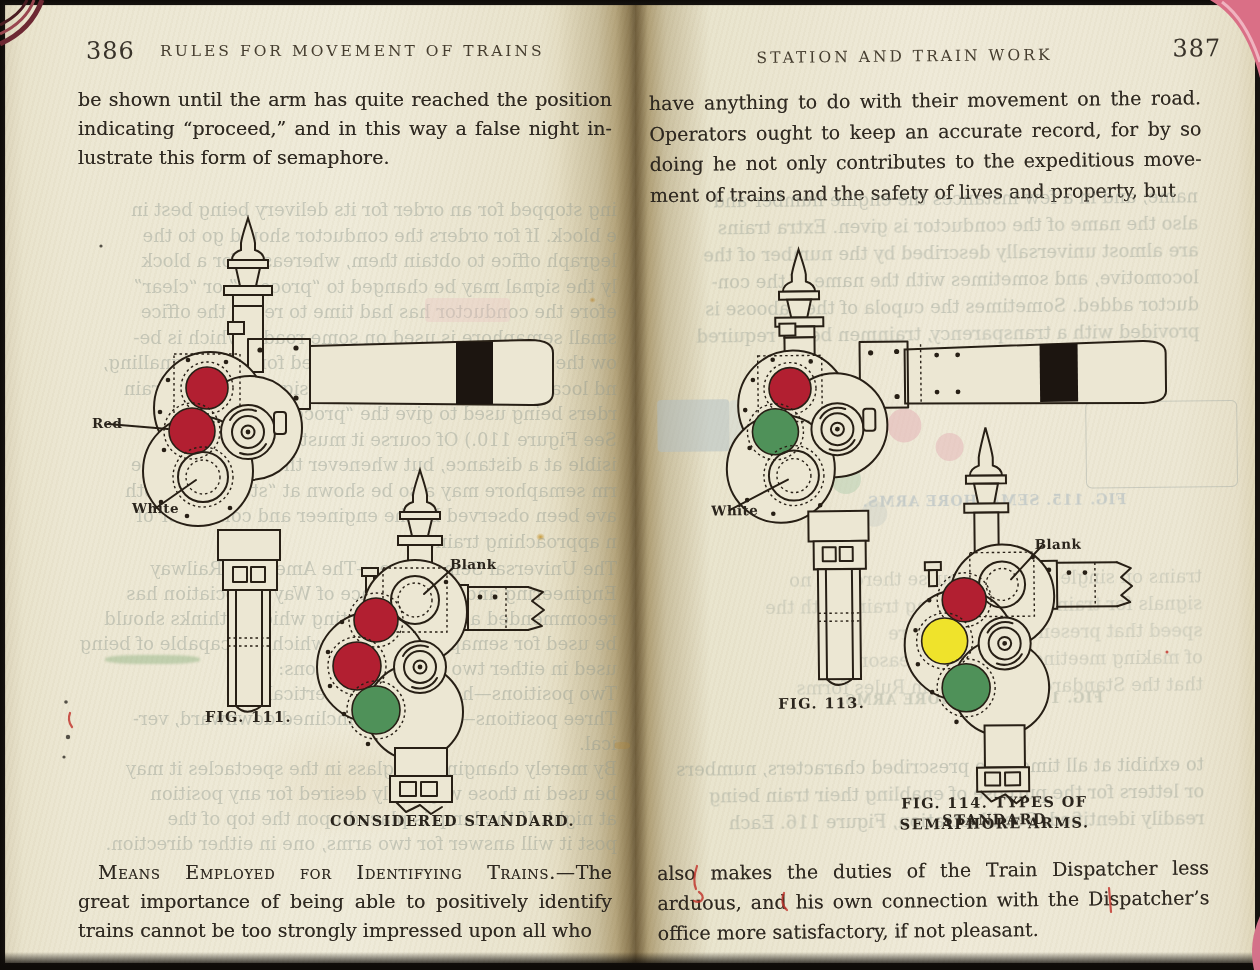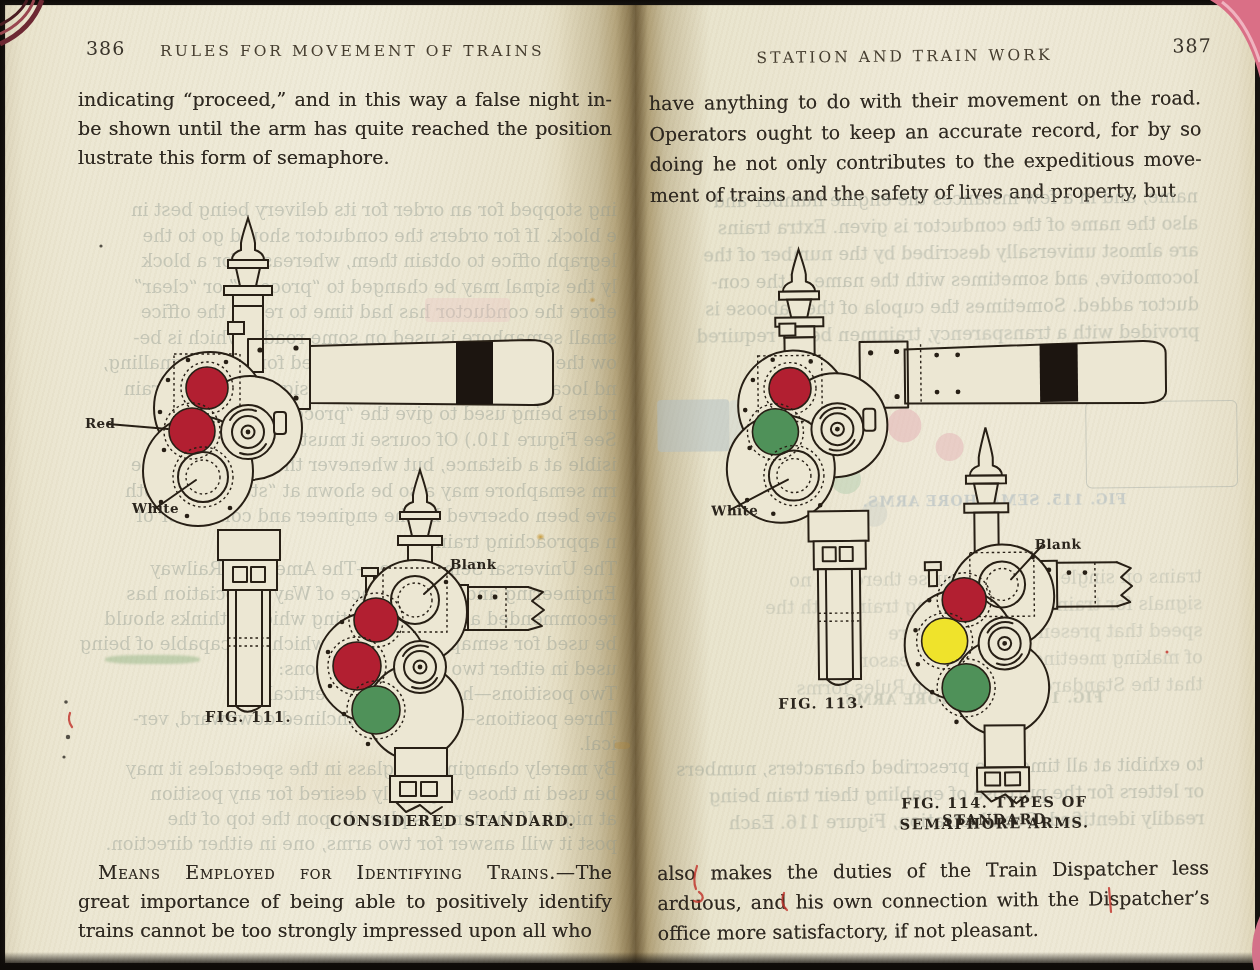--- a/index.html
+++ b/index.html
@@ -21,7 +21,7 @@
   .edge-left{left:0;top:0;width:6px;height:970px;background:linear-gradient(90deg,#0e0b08,rgba(20,15,10,0));}
   
   .hdr{font-size:15.5px;letter-spacing:3px;color:#453d2f;white-space:nowrap;}
-  .pagenum{font-size:19px;color:#39332a;letter-spacing:1px;}
+  .pagenum{font-size:24px;color:#39332a;letter-spacing:1px;}
   .para{font-size:19px;line-height:29px;color:#2e2820;text-shadow:0 0 .5px rgba(46,40,32,.55);}
   .para .tl{text-align:justify;text-align-last:justify;}
   .para .tl:last-child{text-align-last:left;}

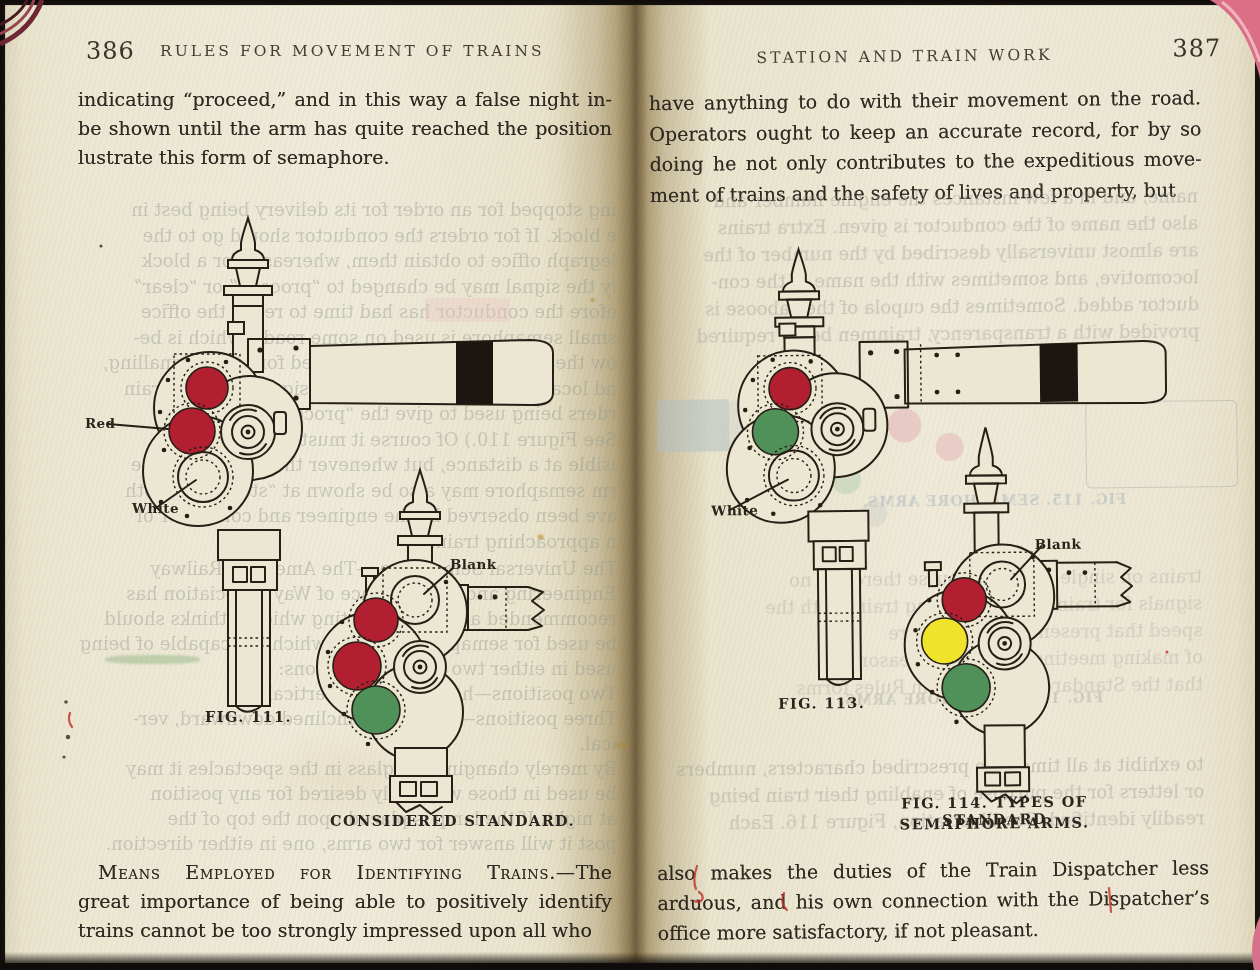--- a/index.html
+++ b/index.html
@@ -77,8 +77,8 @@
   <div class="abs hdr" style="left:160px;top:42px;width:380px;text-align:center;">RULES FOR MOVEMENT OF TRAINS</div>
 
   <div class="abs para" style="left:78px;top:85px;width:534px;">
+      <div class="tl">be shown until the arm has quite reached the position</div>
       <div class="tl">indicating “proceed,” and in this way a false night in-</div>
-      <div class="tl">be shown until the arm has quite reached the position</div>
       <div class="tl">lustrate this form of semaphore.</div>
     </div>
 

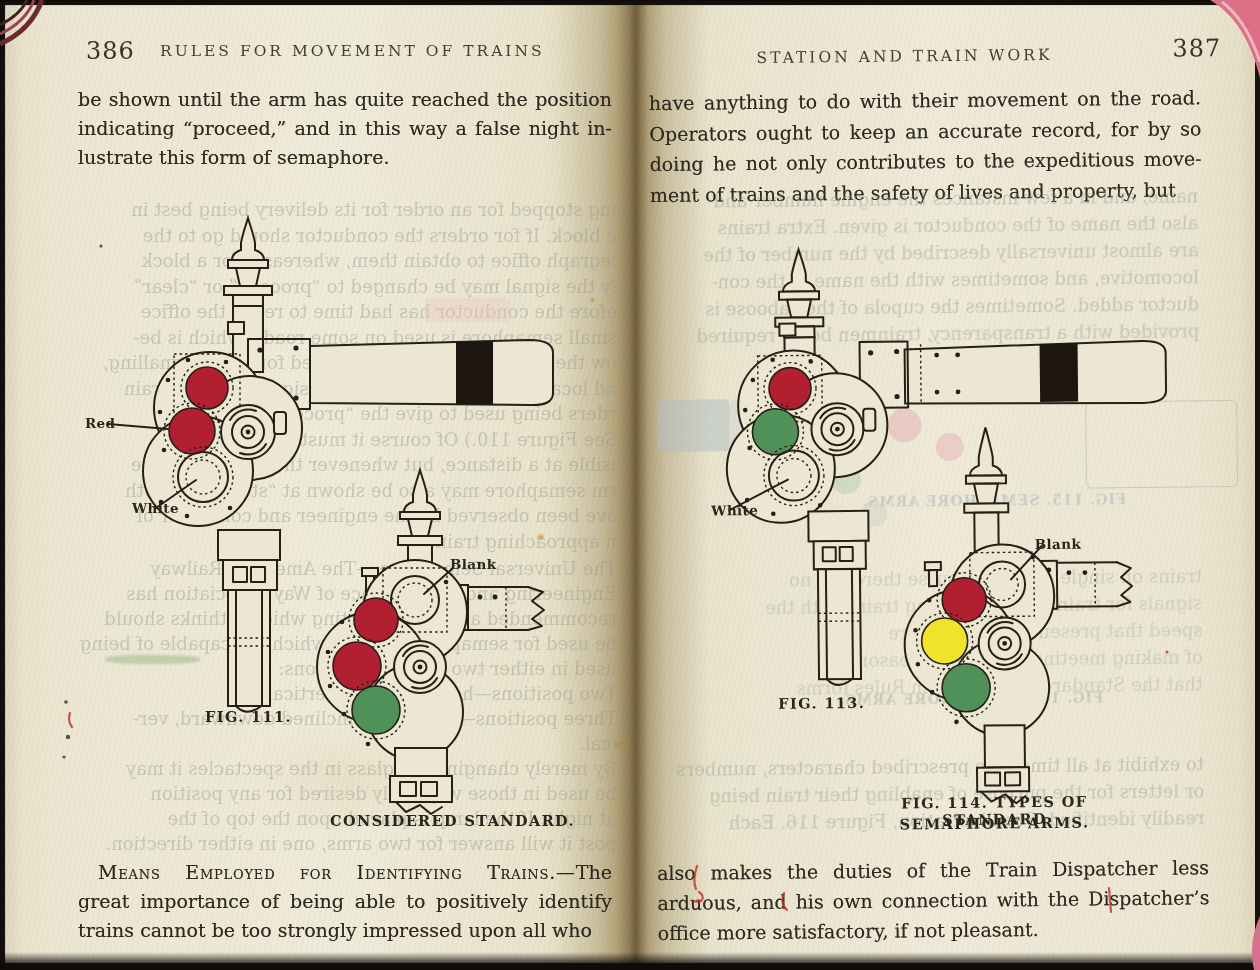--- a/index.html
+++ b/index.html
@@ -180,7 +180,7 @@
     <line class="ln" x1="48" y1="212" x2="108" y2="217" stroke-width="1.6"></line>
     <line class="ln" x1="96" y1="296" x2="136" y2="268" stroke-width="1.6"></line>
   </svg>
-  <span class="abs figlbl" style="left:85px;top:415px;text-align:right;">Red</span>
+  <span class="abs figlbl" style="left:92px;top:415px;text-align:right;">Red</span>
   <span class="abs figlbl" style="left:132px;top:500px;">White</span>
   <span class="abs cap" style="left:205px;top:700px;margin-top:8px;">FIG.  111.</span>
 

